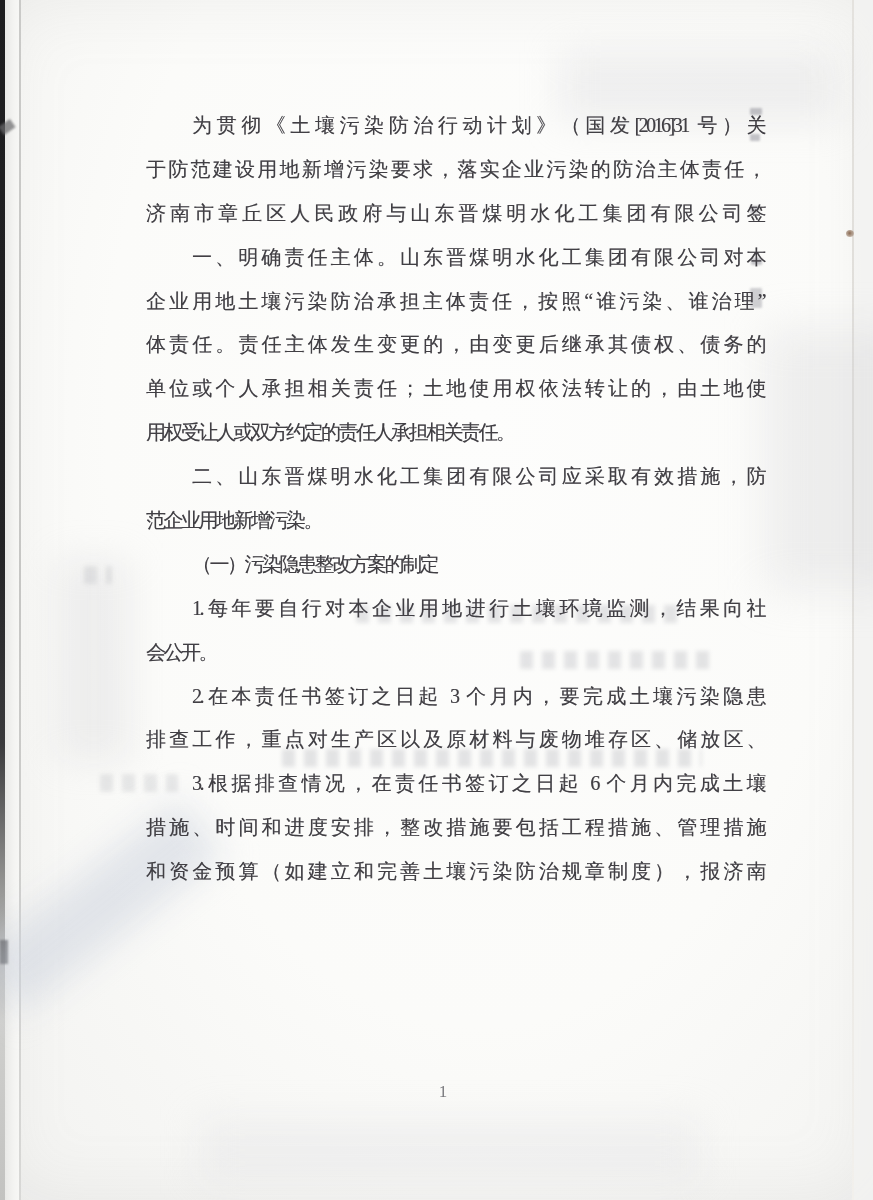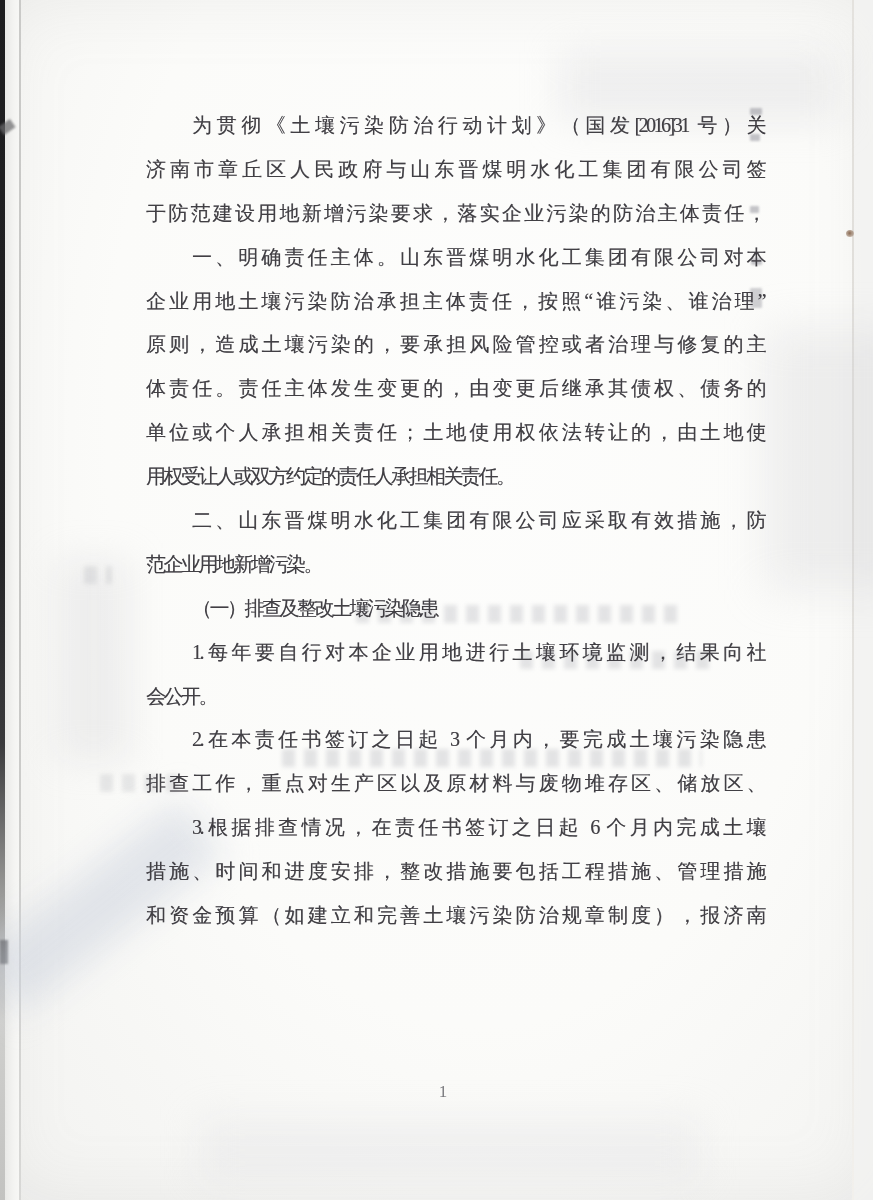--- a/index.html
+++ b/index.html
@@ -138,8 +138,8 @@
 
   <div class="text-block">
       <div class="text-line ind">为贯彻《土壤污染防治行动计划》（国发[2016]31 号）关</div>
+      <div class="text-line">于防范建设用地新增污染要求，落实企业污染的防治主体责任，</div>
       <div class="text-line">济南市章丘区人民政府与山东晋煤明水化工集团有限公司签</div>
-      <div class="text-line">于防范建设用地新增污染要求，落实企业污染的防治主体责任，</div>
       <div class="text-line ind">一、明确责任主体。山东晋煤明水化工集团有限公司对本</div>
       <div class="text-line">企业用地土壤污染防治承担主体责任，按照“谁污染、谁治理”</div>
       <div class="text-line">原则，造成土壤污染的，要承担风险管控或者治理与修复的主</div>

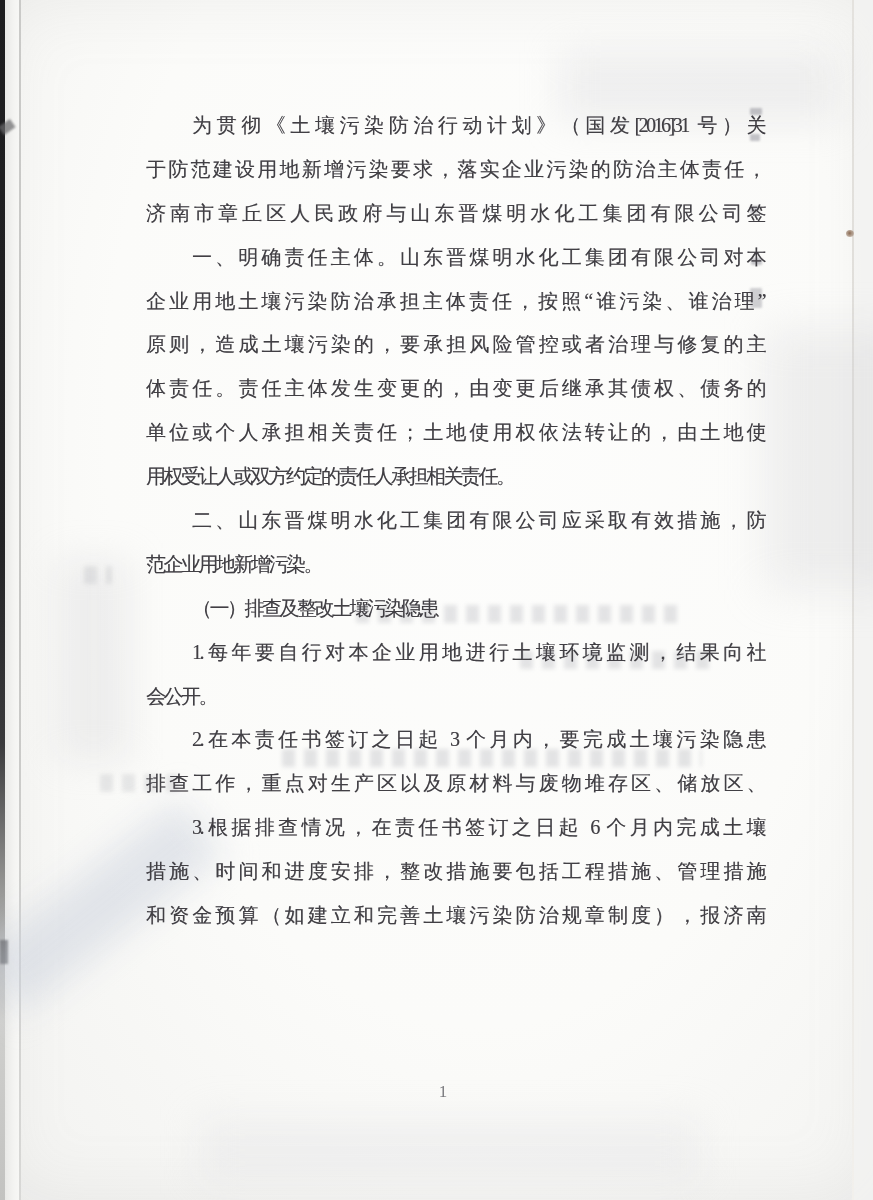--- a/index.html
+++ b/index.html
@@ -142,7 +142,6 @@
       <div class="text-line">济南市章丘区人民政府与山东晋煤明水化工集团有限公司签</div>
       <div class="text-line ind">一、明确责任主体。山东晋煤明水化工集团有限公司对本</div>
       <div class="text-line">企业用地土壤污染防治承担主体责任，按照“谁污染、谁治理”</div>
-      <div class="text-line">原则，造成土壤污染的，要承担风险管控或者治理与修复的主</div>
       <div class="text-line">体责任。责任主体发生变更的，由变更后继承其债权、债务的</div>
       <div class="text-line">单位或个人承担相关责任；土地使用权依法转让的，由土地使</div>
       <div class="text-line last">用权受让人或双方约定的责任人承担相关责任。</div>

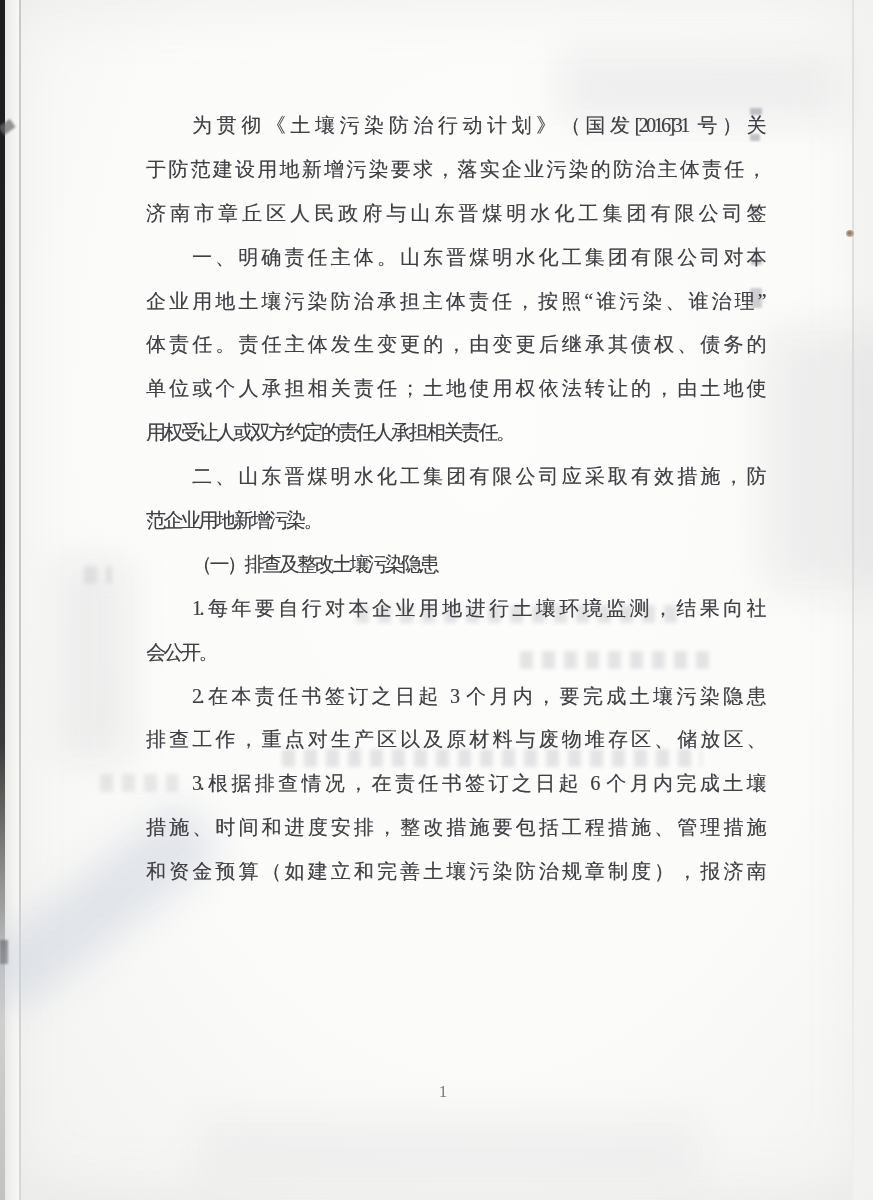--- a/index.html
+++ b/index.html
@@ -147,7 +147,7 @@
       <div class="text-line last">用权受让人或双方约定的责任人承担相关责任。</div>
       <div class="text-line ind">二、山东晋煤明水化工集团有限公司应采取有效措施，防</div>
       <div class="text-line last">范企业用地新增污染。</div>
-      <div class="text-line ind last">（一）排查及整改土壤污染隐患</div>
+      <div class="text-line ind last">（一）污染隐患整改方案的制定</div>
       <div class="text-line ind">1.每年要自行对本企业用地进行土壤环境监测，结果向社</div>
       <div class="text-line last">会公开。</div>
       <div class="text-line ind">2.在本责任书签订之日起 3 个月内，要完成土壤污染隐患</div>

